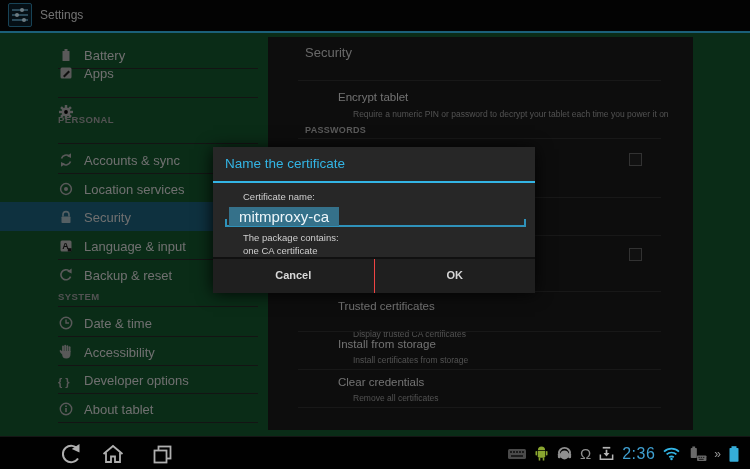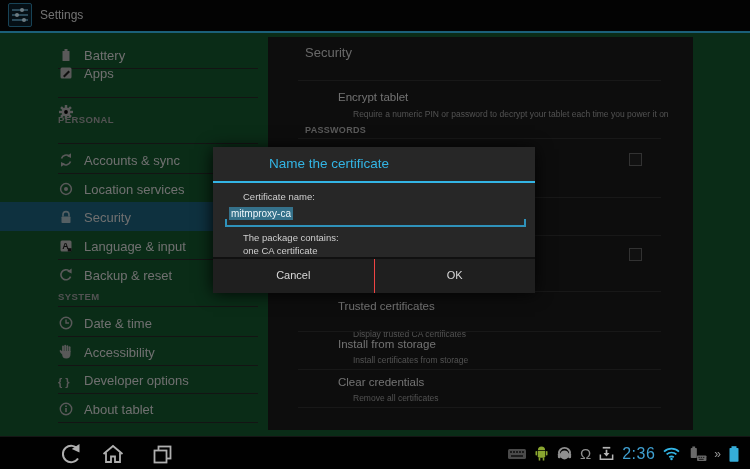--- a/index.html
+++ b/index.html
@@ -38,7 +38,7 @@
   
   .dialog{position:absolute;left:213px;top:147px;width:322px;height:144px;background:#272727;
           z-index:10;box-shadow:0 2px 16px rgba(0,0,0,.9);}
-  .dtitle{position:absolute;left:12px;top:0;height:34px;line-height:34px;font-size:13.5px;color:#33b5e5;margin-left:44px;}
+  .dtitle{position:absolute;left:12px;top:0;height:34px;line-height:34px;font-size:13.5px;color:#33b5e5;}
   .daccent{position:absolute;left:0;top:34px;width:322px;height:2px;background:#33b5e5;}
   .dlabel{position:absolute;left:30px;font-size:9.5px;color:#cfcfcf;}
   .dfield{position:absolute;left:12px;top:59px;width:301px;height:19px;border-bottom:2px solid #2f92ba;}

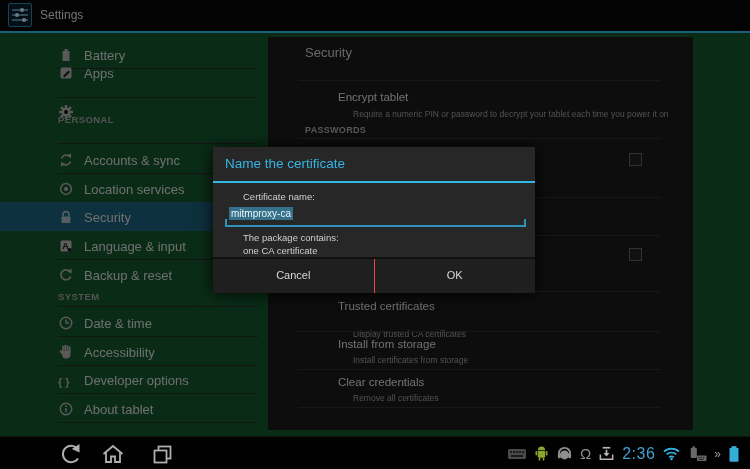--- a/index.html
+++ b/index.html
@@ -43,8 +43,8 @@
   .dlabel{position:absolute;left:30px;font-size:9.5px;color:#cfcfcf;}
   .dfield{position:absolute;left:12px;top:59px;width:301px;height:19px;border-bottom:2px solid #2f92ba;}
   .dfield .tick{position:absolute;bottom:-2px;width:2px;height:8px;background:#2f92ba;}
-  .dval{position:absolute;left:4px;top:1px;font-size:10px;color:#eef6fa;background:#35718a;
-        padding:1px 2px;white-space:nowrap;}
+  .dval{position:absolute;left:4px;top:1px;font-size:15px;color:#eef6fa;background:#35718a;
+        padding:1px 10px;white-space:nowrap;}
   .dbtns{position:absolute;left:0;top:110px;width:322px;height:34px;background:#1f1f1f;
          border-top:2px solid #101010;box-sizing:content-box;display:flex;}
   .dbtn{flex:1;text-align:center;line-height:33px;font-size:11px;font-weight:normal;color:#d8d8d8;}

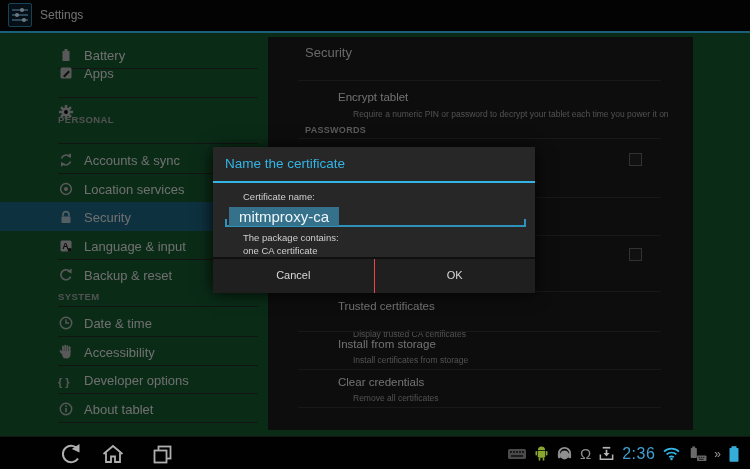--- a/index.html
+++ b/index.html
@@ -47,7 +47,7 @@
         padding:1px 10px;white-space:nowrap;}
   .dbtns{position:absolute;left:0;top:110px;width:322px;height:34px;background:#1f1f1f;
          border-top:2px solid #101010;box-sizing:content-box;display:flex;}
-  .dbtn{flex:1;text-align:center;line-height:33px;font-size:11px;font-weight:normal;color:#d8d8d8;}
+  .dbtn{flex:1;text-align:center;line-height:33px;font-size:11px;font-weight:bold;color:#d8d8d8;}
   .dbtn + .dbtn{border-left:1px solid #ef4444;}
 
   

